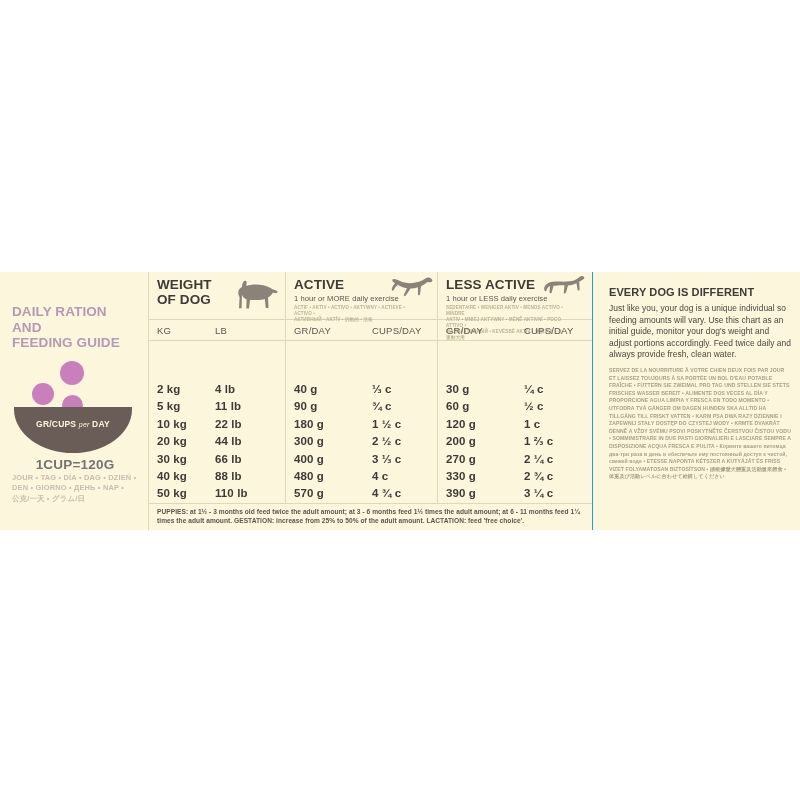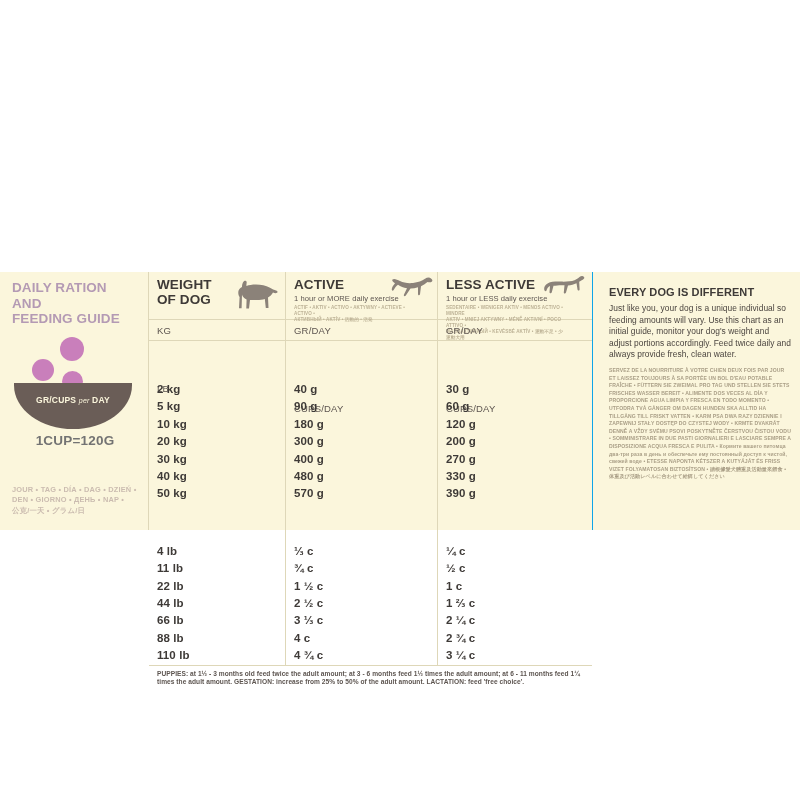--- a/index.html
+++ b/index.html
@@ -36,7 +36,7 @@
   .left-col {
     width: 148px;
     flex: 0 0 148px;
-    padding: 8px 10px 6px 12px;
+    padding: 32px 10px 6px 12px;
     box-sizing: border-box;
     position: relative;
   }

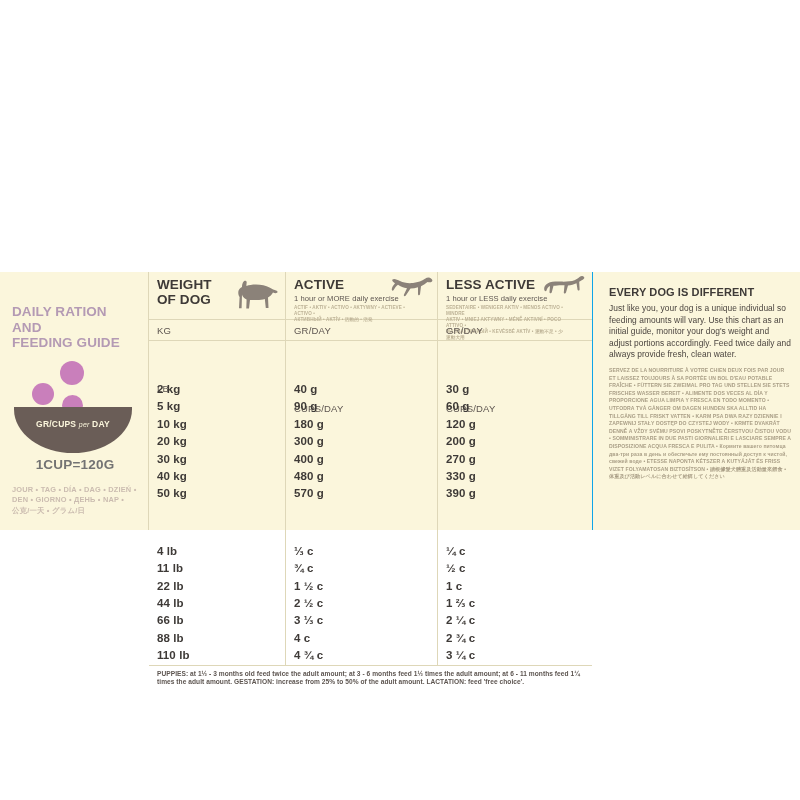--- a/index.html
+++ b/index.html
@@ -198,7 +198,7 @@
   .dog-jump { right: 4px; top: 2px; }
   .dog-lie { right: 4px; top: 2px; }
 
-  .colpair { display: flex; flex-direction: column; height: 100%; }
+  .colpair { display: flex; flex-direction: row; height: 100%; }
   .cell {
     box-sizing: border-box;
     padding-left: 8px;

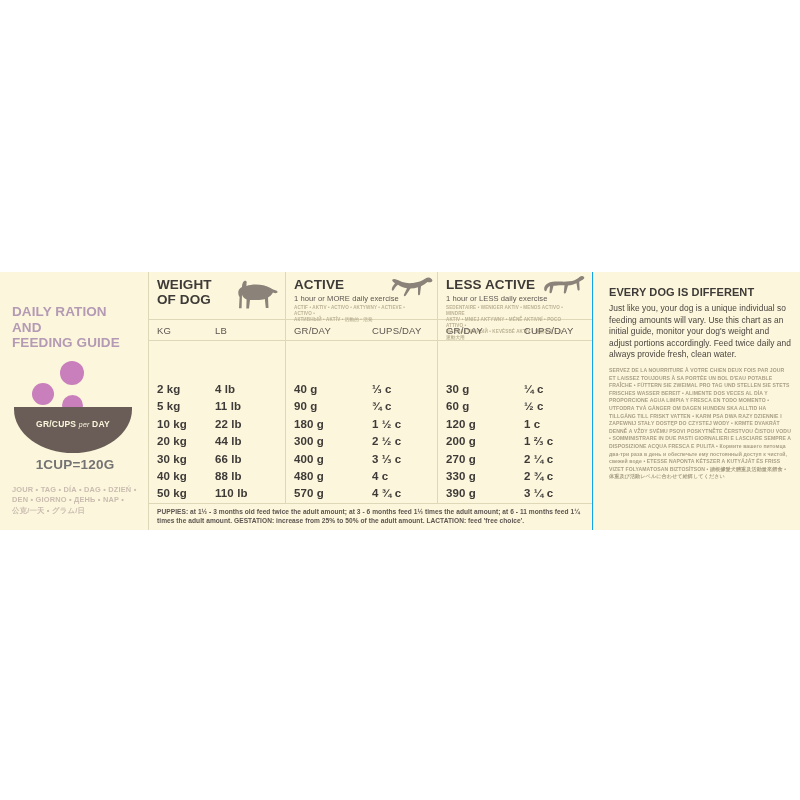--- a/index.html
+++ b/index.html
@@ -112,7 +112,7 @@
   .left-langs {
     position: absolute;
     left: 12px;
-    bottom: 14px;
+    bottom: 26px;
     width: 132px;
     color: #cbbcb0;
     font-size: 7.4px;

